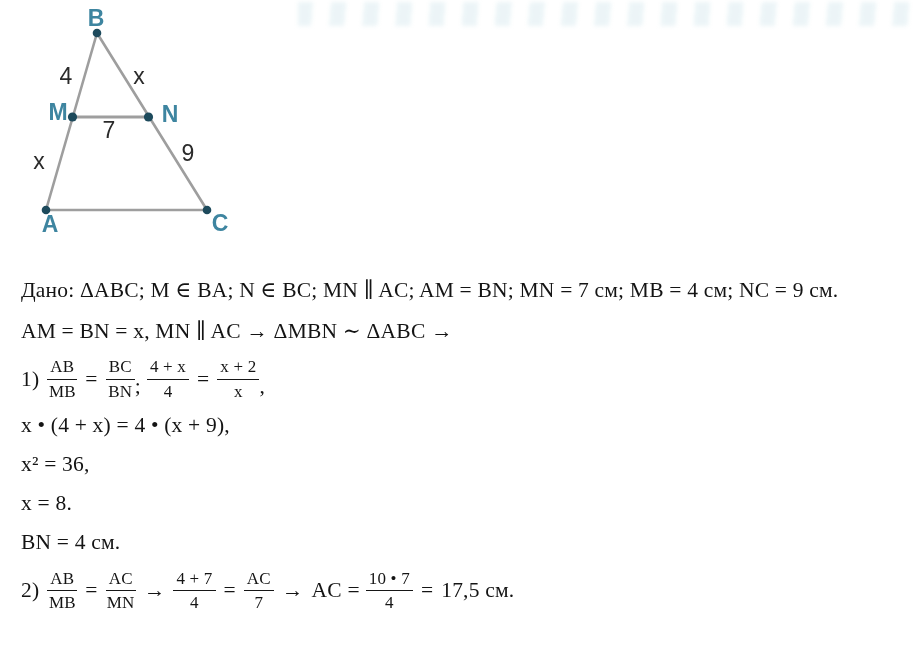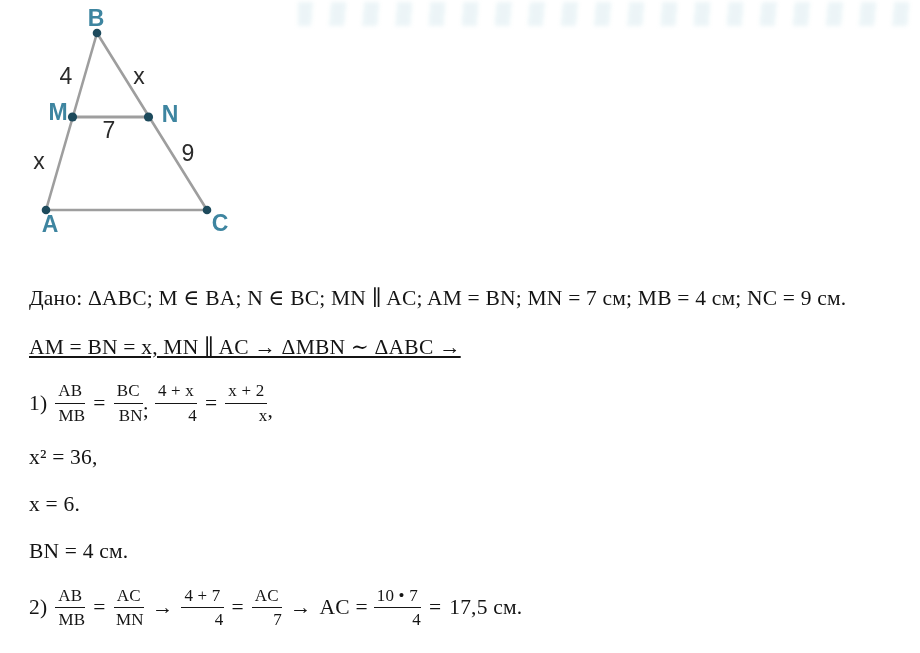--- a/index.html
+++ b/index.html
@@ -29,7 +29,7 @@
     position:absolute;left:13px;top:267px;width:900px;
     font-size:21.5px;color:#141414;letter-spacing:.2px;
   }
-  #solution p{margin:16px;white-space:nowrap;}
+  #solution p{margin:8px;white-space:nowrap;}
   .row{line-height:31px;}
   .row.sim{line-height:34px;text-decoration:underline;}
   .row.eq{line-height:31px;}

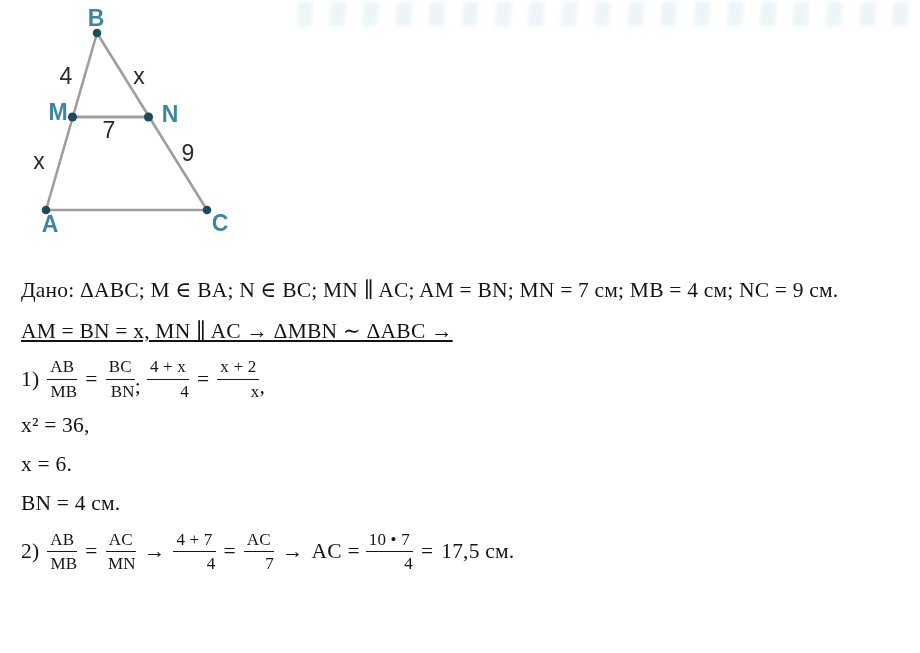--- a/index.html
+++ b/index.html
@@ -31,7 +31,7 @@
   }
   #solution p{margin:8px;white-space:nowrap;}
   .row{line-height:31px;}
-  .row.sim{line-height:34px;text-decoration:underline;}
+  .row.sim{line-height:34px;}
   .row.eq{line-height:31px;}
   .row.ans{line-height:34px;}
   .mathline{

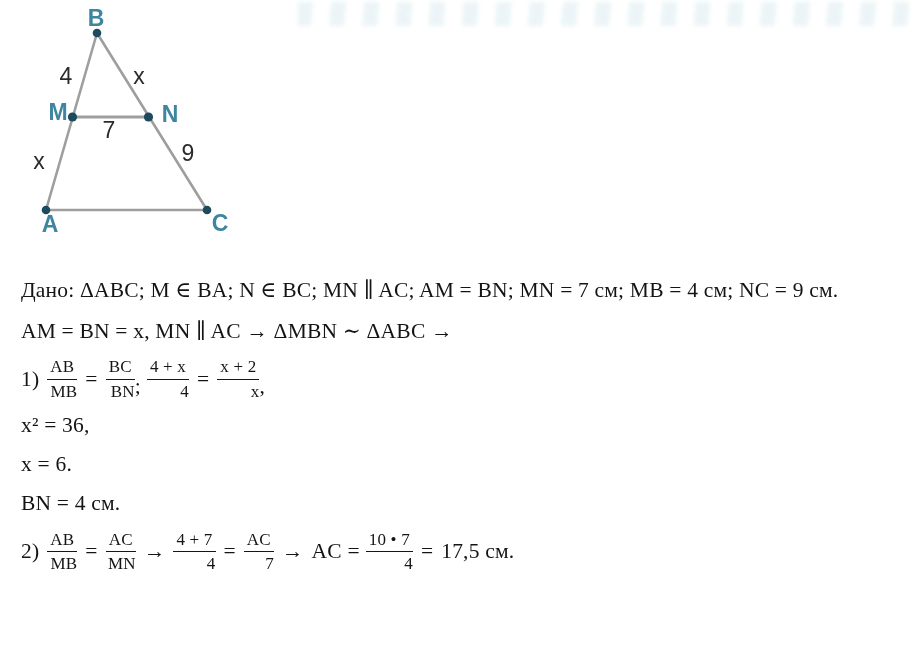--- a/index.html
+++ b/index.html
@@ -40,7 +40,7 @@
   }
   .mathline.second{height:49px;margin:2px 0;}
   .frac{
-    display:inline-flex;flex-direction:column;align-items:flex-end;
+    display:inline-flex;flex-direction:column;align-items:center;
     font-size:17px;line-height:1.12;
   }
   .frac .num{padding:0 3px 2px 3px;border-bottom:1.7px solid #161616;}

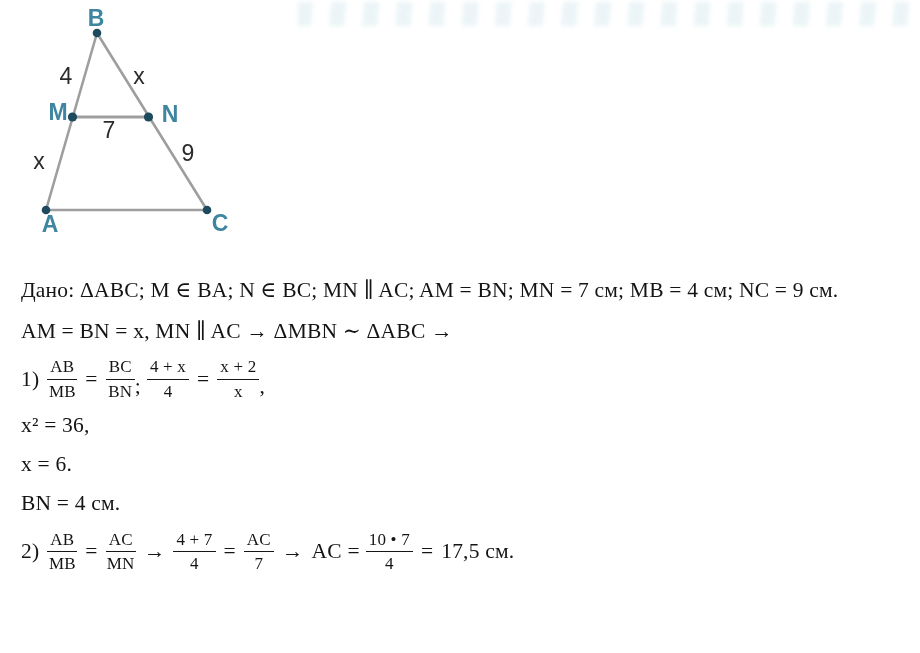--- a/index.html
+++ b/index.html
@@ -117,6 +117,9 @@
       <span class="low">,</span>
     </p>
 
+    <p class="row eq">
+      <span>x • (4 + x) = 4 • (x + 9),</span>
+    </p>
 
 
     <p class="row eq">

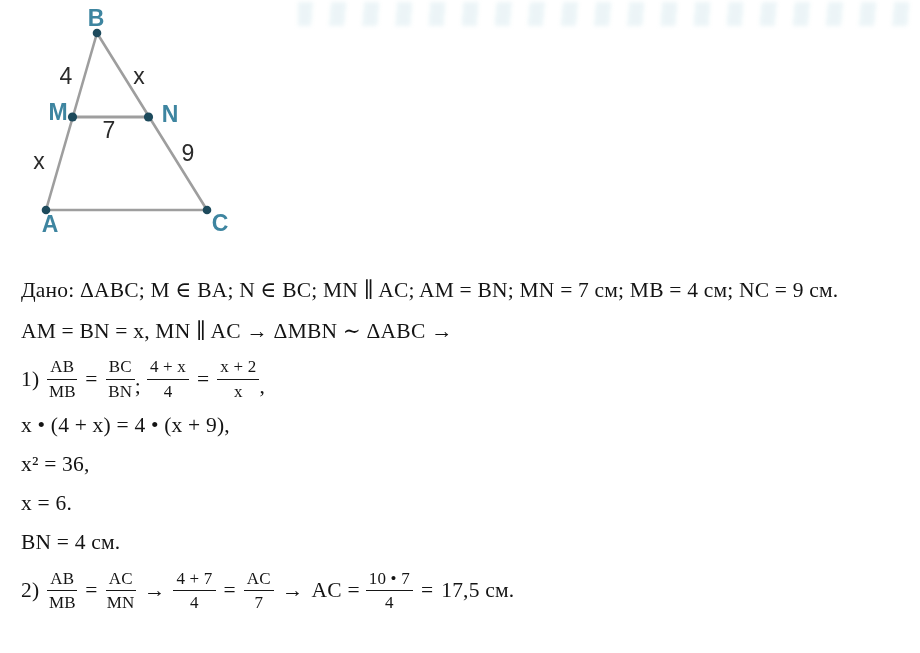--- a/index.html
+++ b/index.html
@@ -127,7 +127,7 @@
     </p>
 
     <p class="row eq">
-      <span>x = 6.</span>
+      <span>x = 8.</span>
     </p>
 
     <p class="row">

